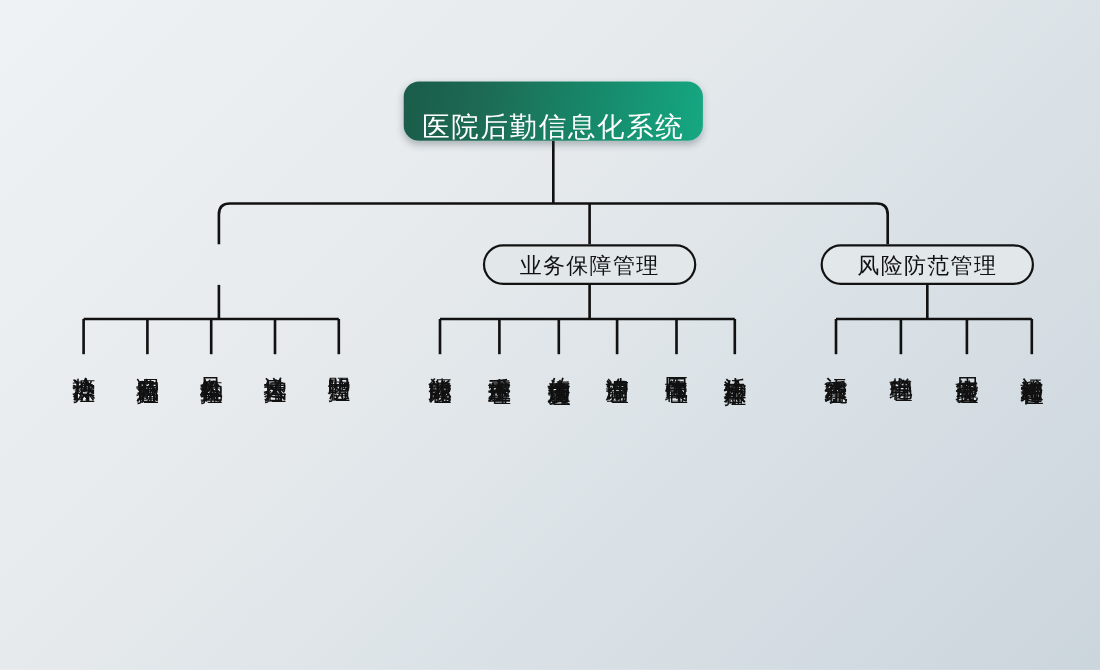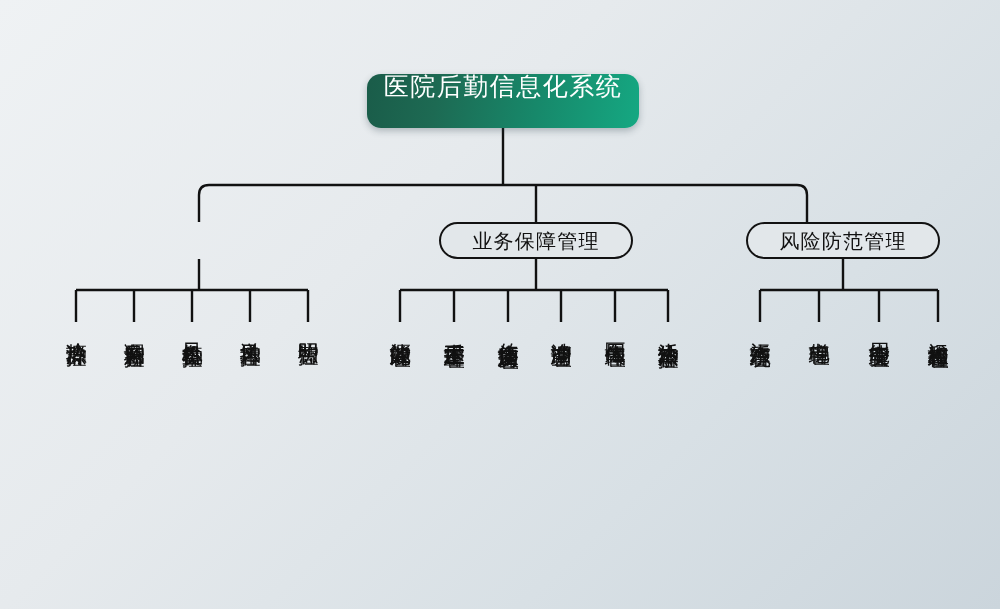--- a/index.html
+++ b/index.html
@@ -39,7 +39,7 @@
     background: linear-gradient(100deg, #1a5c49 0%, #1d6a53 26%, #17886a 62%, #15a882 100%);
     box-shadow: 0 3px 7px rgba(40, 60, 70, 0.30);
     display: flex;
-    align-items: flex-start;
+    align-items: flex-end;
     justify-content: center;
     box-sizing: border-box;
   }

